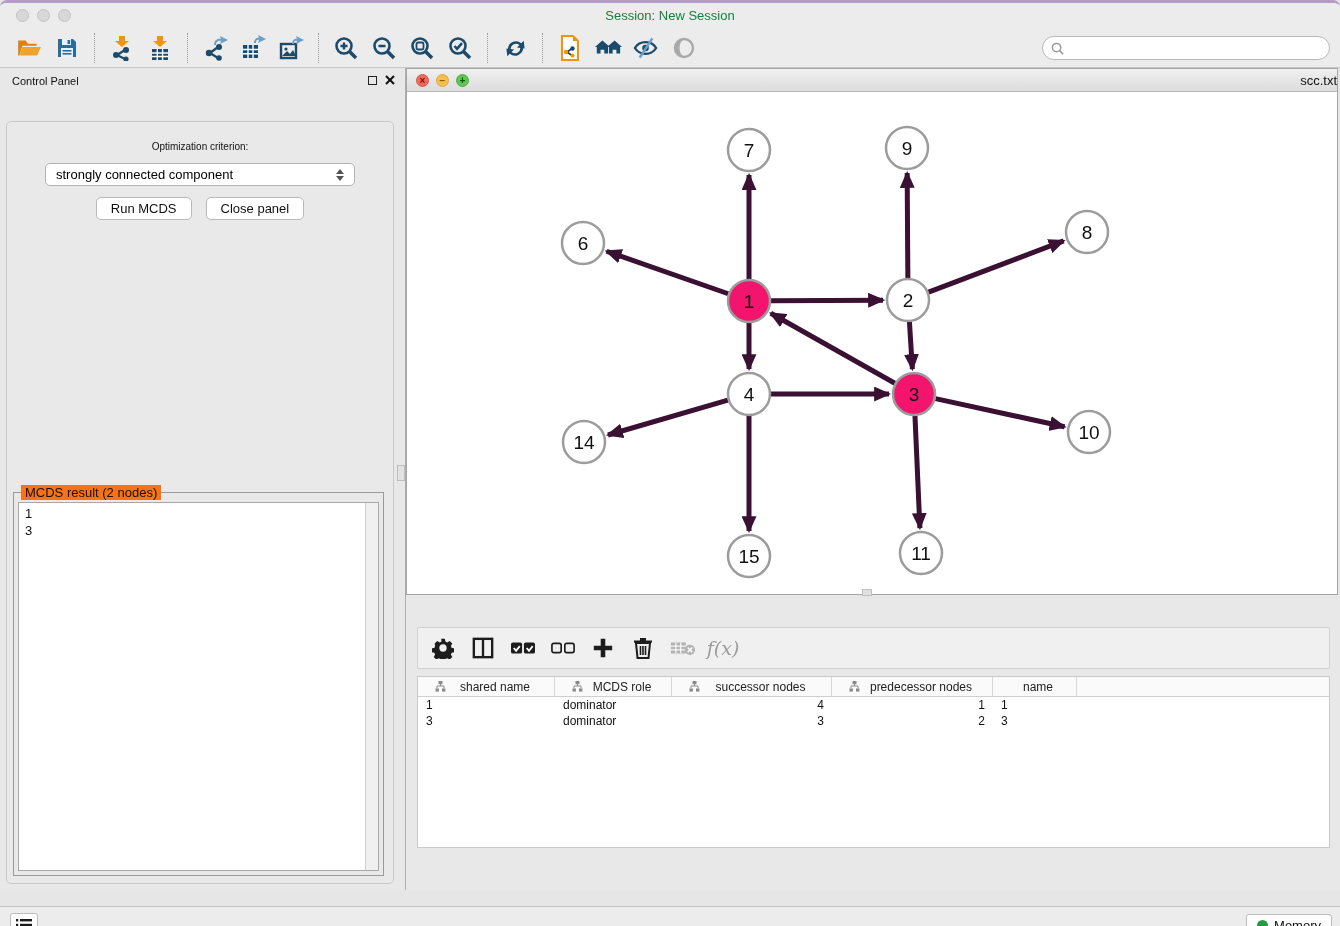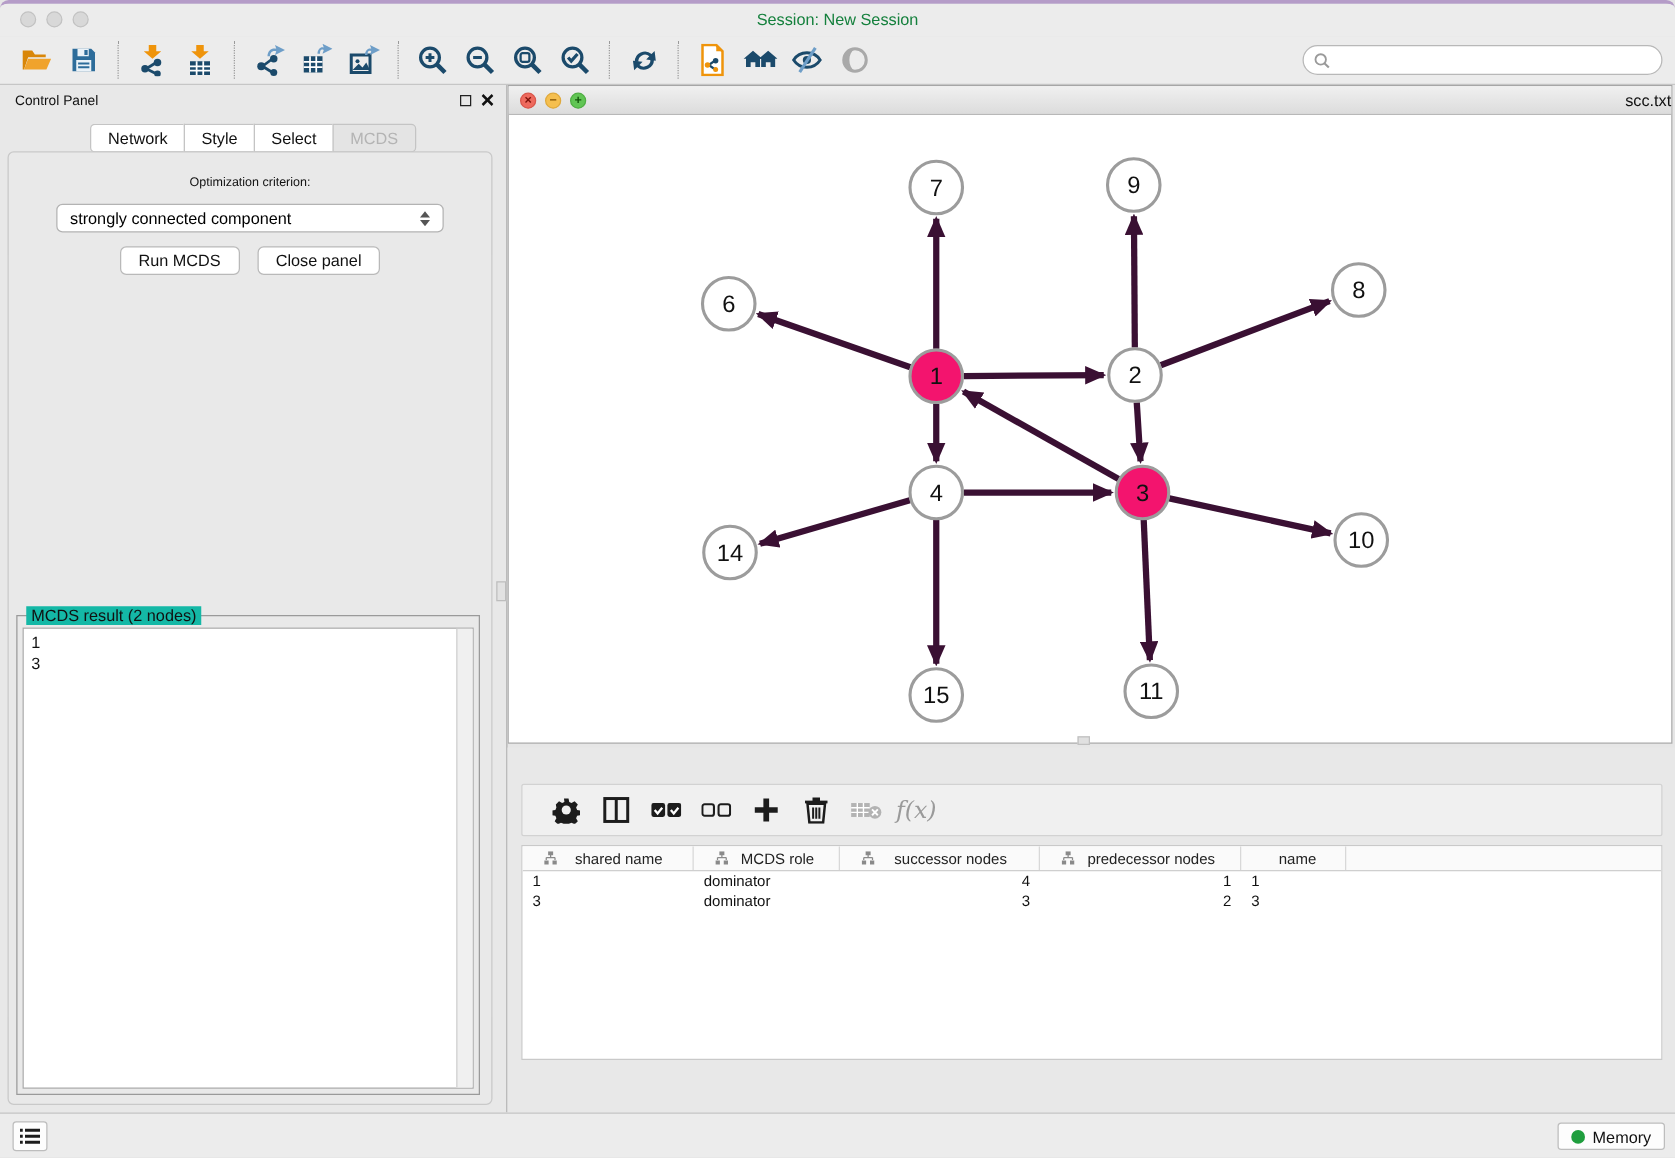--- a/index.html
+++ b/index.html
@@ -265,12 +265,6 @@
             </g>
           </svg>
       </span>
-    </div>
-    <div class="cp-tabs">
-      <span class="cp-tab">Network</span>
-      <span class="cp-tab">Style</span>
-      <span class="cp-tab">Select</span>
-      <span class="cp-tab active">MCDS</span>
     </div>
     <div class="cp-content">
       <div class="opt-label">Optimization criterion:</div>

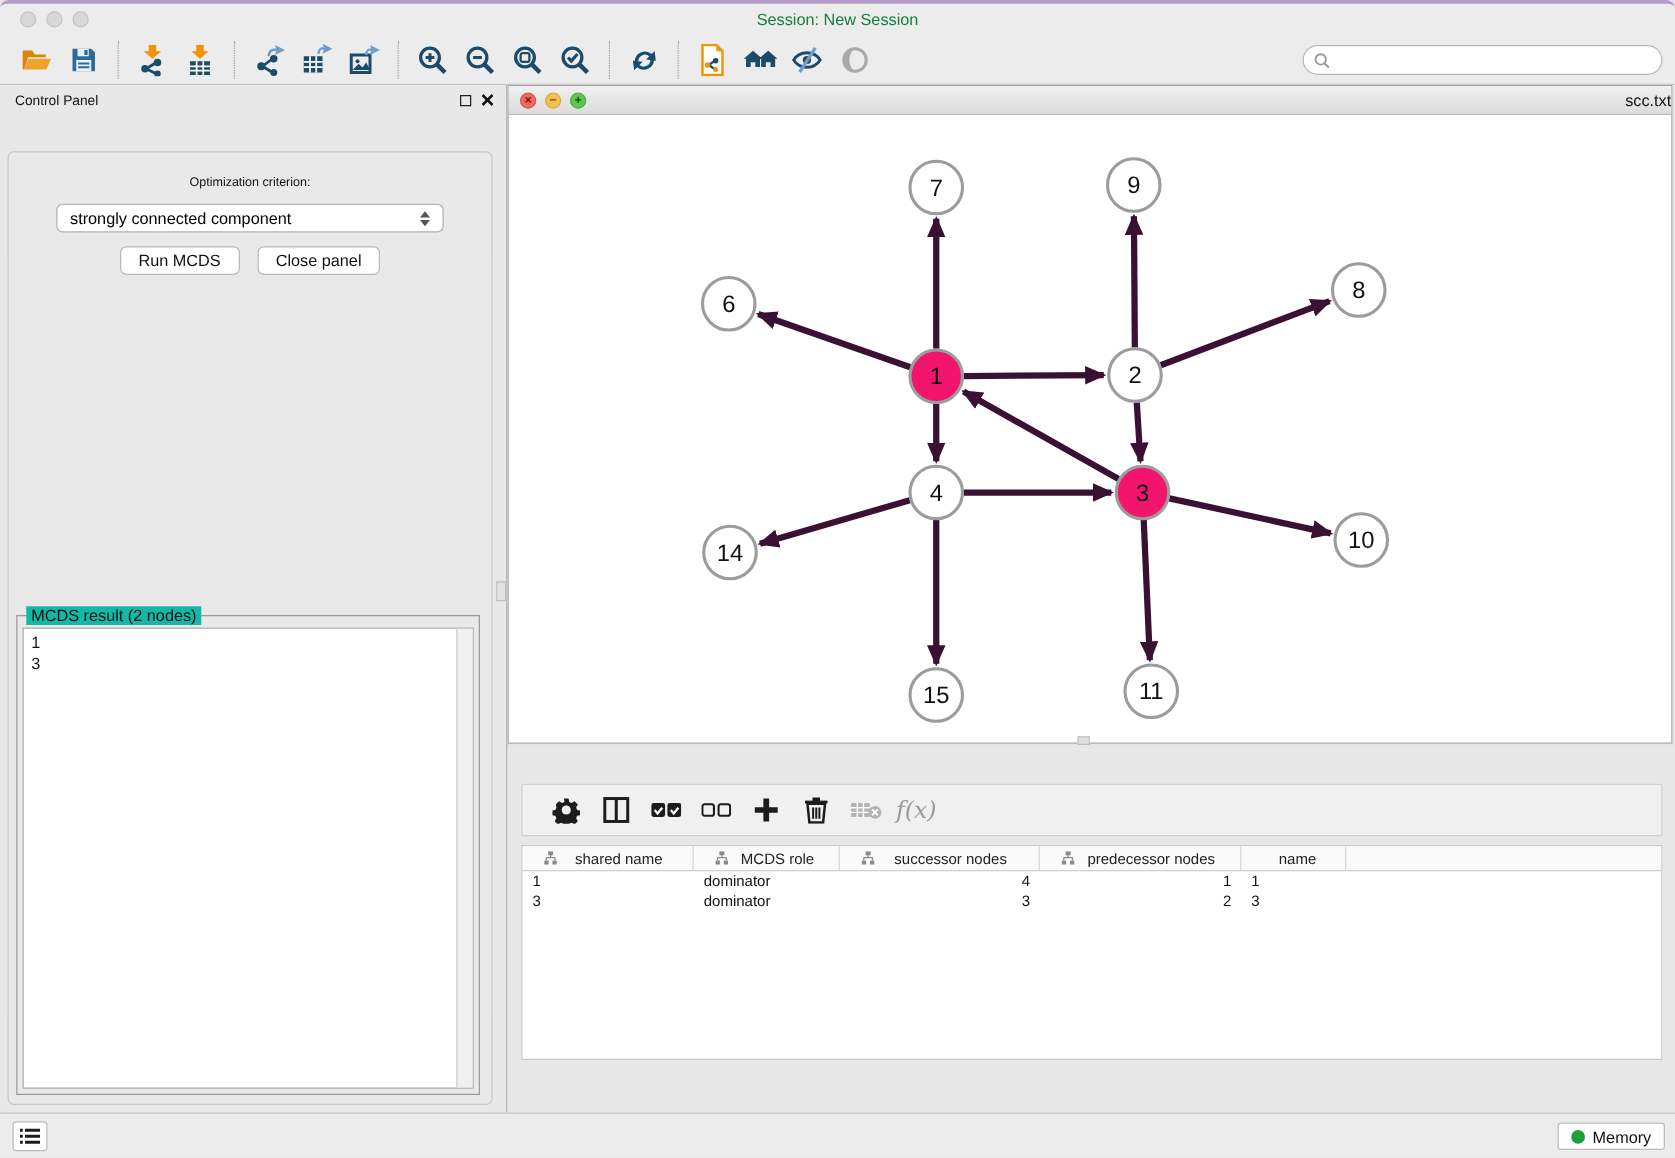--- a/index.html
+++ b/index.html
@@ -43,7 +43,7 @@
   .cp-buttons { position:absolute; top:75px; left:0; right:0; display:flex; justify-content:center; gap:14px; }
   .btn { background:#fff; border:1px solid #b9b9b9; border-radius:5px; font-size:13px; padding:3px 14px; color:#111; font-family:"Liberation Sans",sans-serif; }
   .result-box { position:absolute; left:6px; right:9px; top:370px; bottom:7px; border:1px solid #9a9a9a; }
-  .result-box .legend { position:absolute; top:-8px; left:7px; background:#14b8a6; padding:0 4px; font-size:13px; color:#111; }
+  .result-box .legend { position:absolute; top:-8px; left:7px; background:#f97316; padding:0 4px; font-size:13px; color:#111; }
   .result-list { position:absolute; inset:4px; top:9px; background:#fff; border:1px solid #a8a8a8; font-size:13px; color:#111; padding:2px 6px; line-height:17px; }
   .result-scroll { position:absolute; right:0; top:0; bottom:0; width:13px; background:#f0f0f0; border-left:1px solid #cfcfcf; }
 

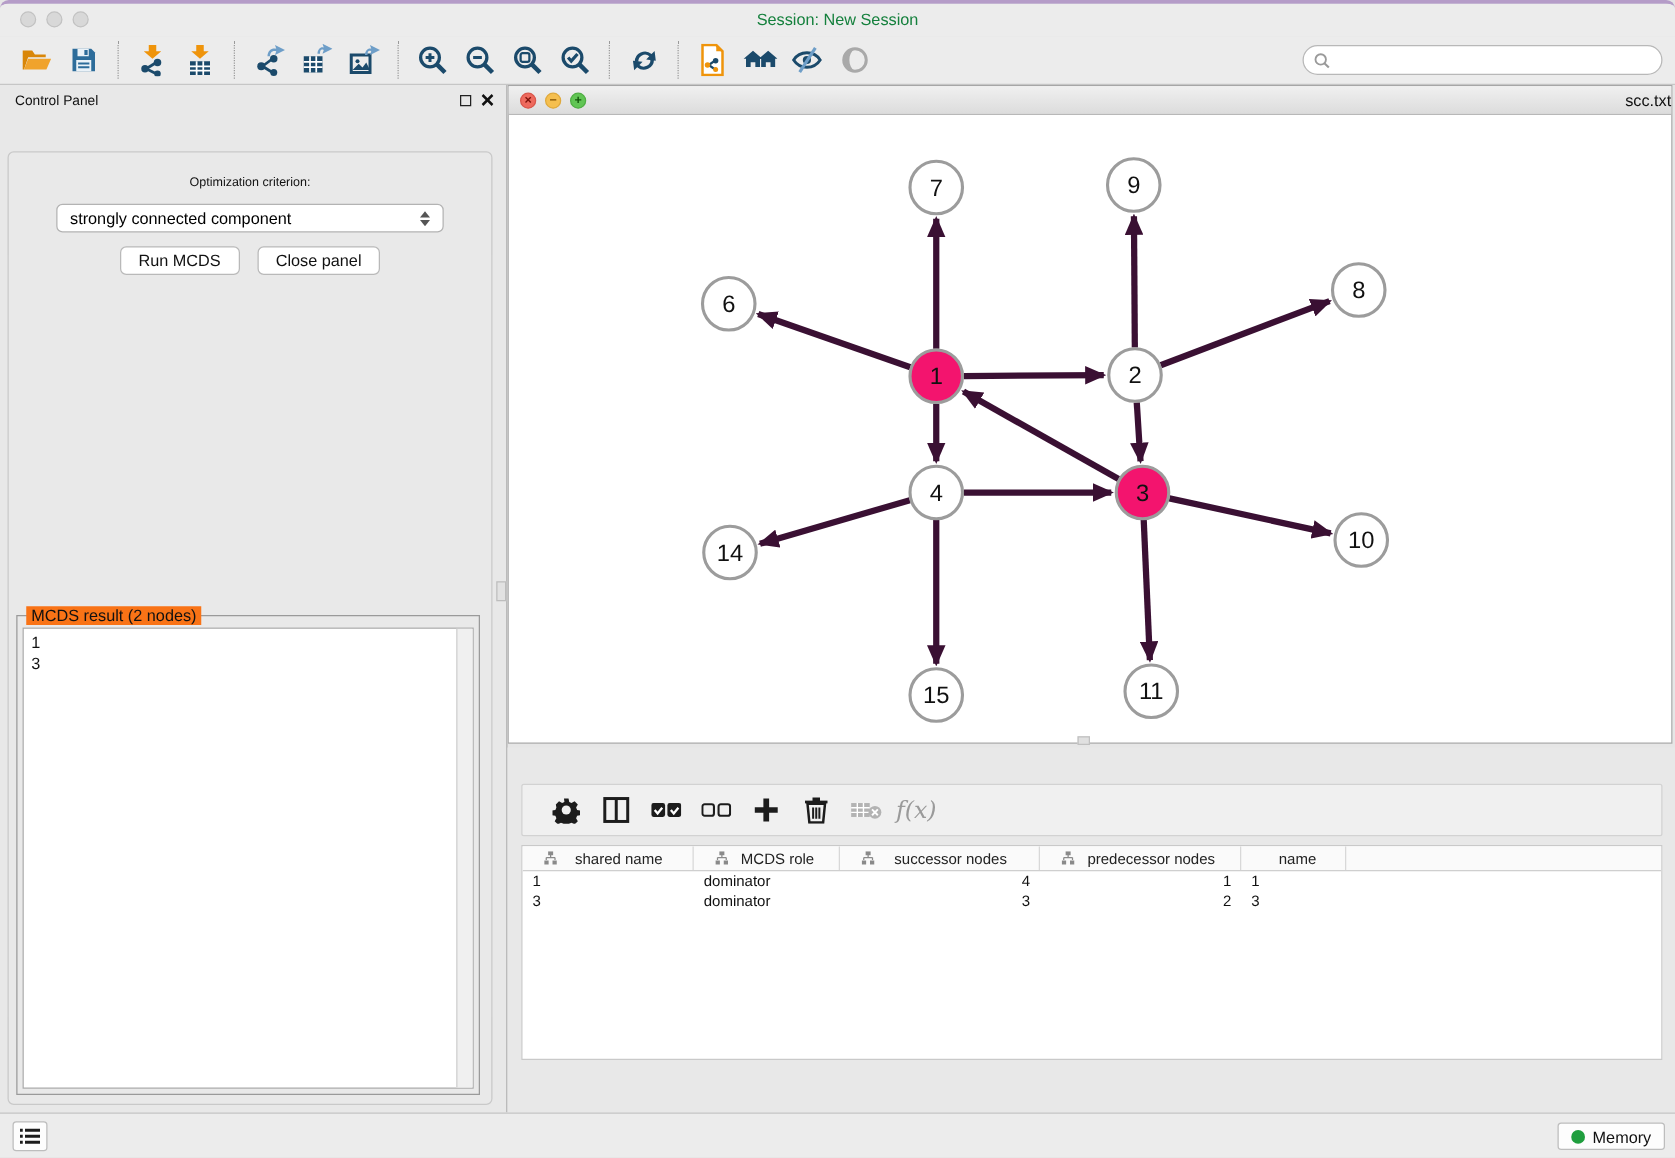--- a/index.html
+++ b/index.html
@@ -61,7 +61,7 @@
 
   
   .table-panel { position:absolute; left:406px; top:595px; right:0; height:293px; background:#e8e8e8; }
-  .tp-toolbar { position:absolute; left:11px; right:10px; top:29px; height:42px; background:#f0f0f0; border:1px solid #d2d2d2; border-radius:2px; display:flex; align-items:center; padding-left:20px; gap:10px; }
+  .tp-toolbar { position:absolute; left:11px; right:10px; top:29px; height:42px; background:#f0f0f0; border:1px solid #d2d2d2; border-radius:2px; display:flex; align-items:center; padding-left:10px; gap:10px; }
   .tp-btn { width:30px; height:30px; display:flex; align-items:center; justify-content:center; }
   .tp-fx { font-family:"DejaVu Serif",serif; font-style:italic; font-size:19px; color:#9a9a9a; }
   .tp-table { position:absolute; left:11px; right:10px; top:78px; height:172px; background:#fff; border:1px solid #c9c9c9; overflow:hidden; }

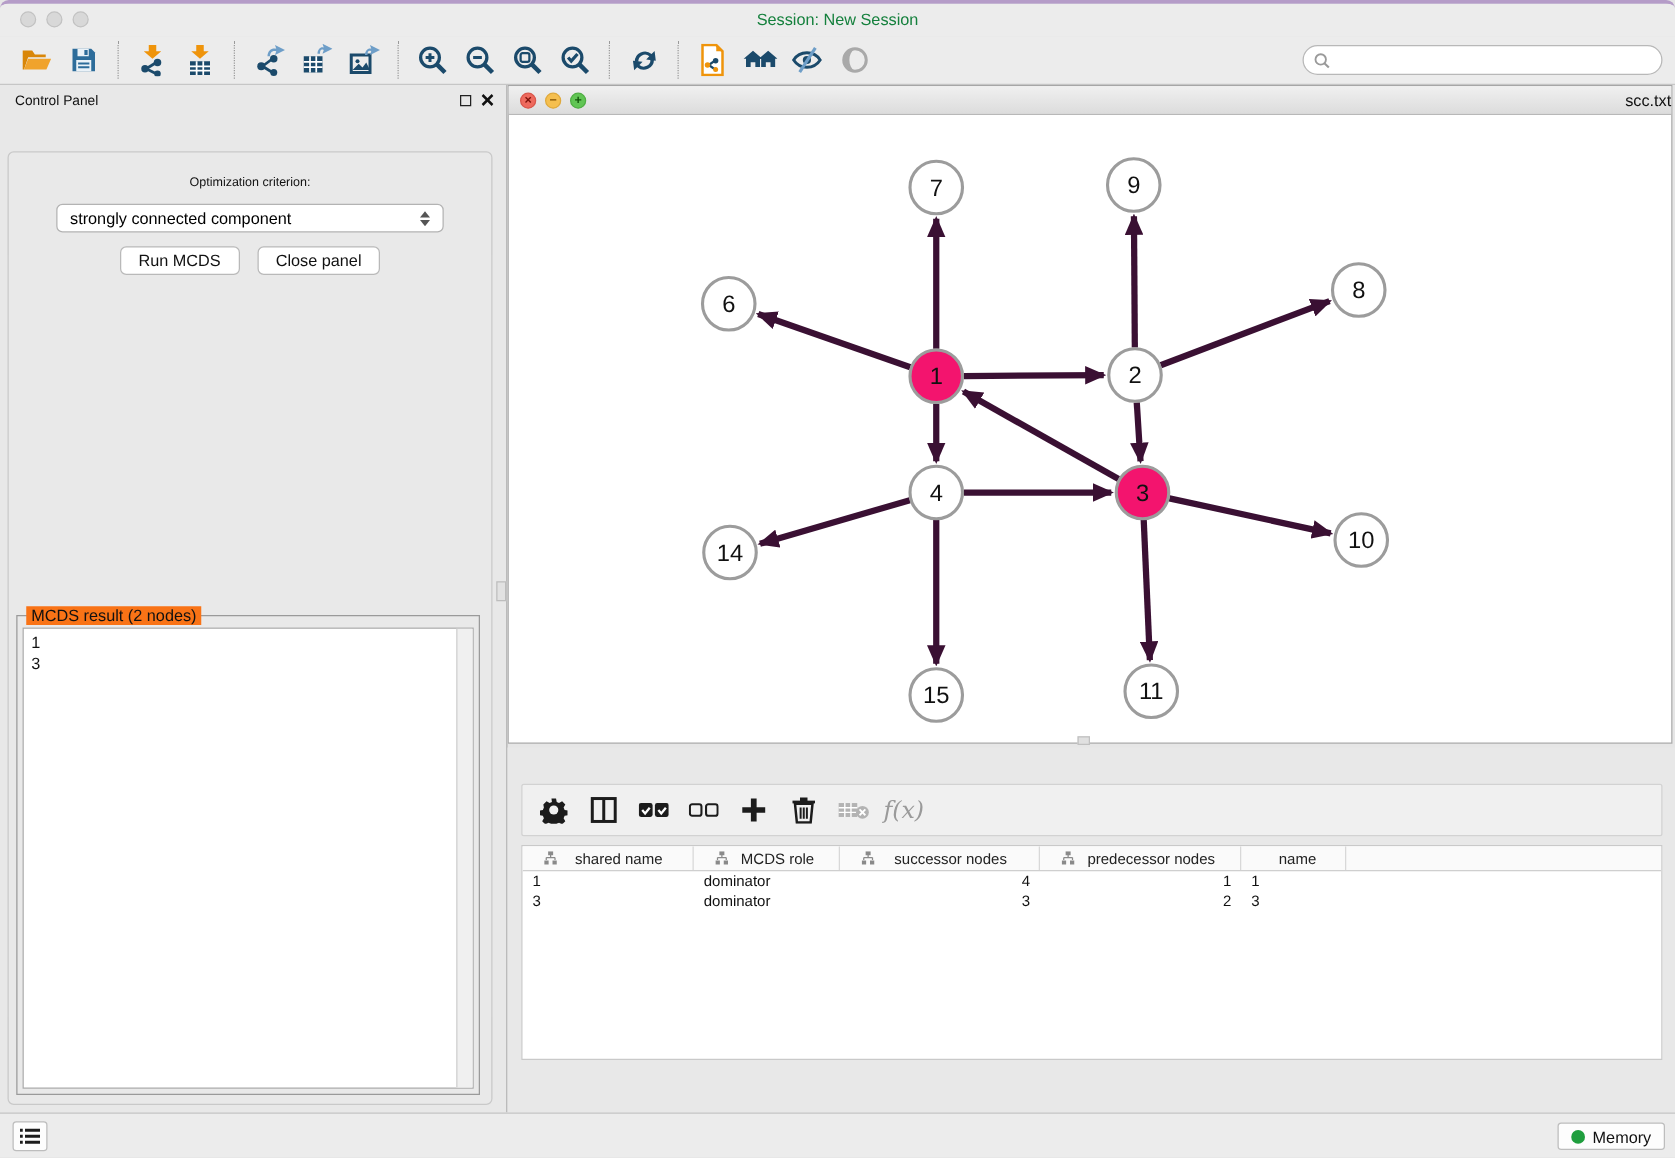--- a/index.html
+++ b/index.html
@@ -78,7 +78,7 @@
   .tp-tab.active { background:#dddddd; color:#b0b0b0; }
 
   
-  .statusbar { position:absolute; left:0; right:0; bottom:0; height:36px; background:#ececec; border-top:1px solid #c4c4c4; }
+  .statusbar { position:absolute; left:0; right:0; bottom:0; height:20px; background:#ececec; border-top:1px solid #c4c4c4; }
   .sb-left { position:absolute; left:10px; top:6px; width:28px; height:24px; background:#fdfdfd; border:1px solid #bdbdbd; border-radius:3px; display:flex; align-items:center; justify-content:center; }
   .sb-mem { position:absolute; right:8px; top:7px; height:22px; background:#fdfdfd; border:1px solid #bdbdbd; border-radius:3px; display:flex; align-items:center; gap:6px; padding:0 10px; font-size:13px; color:#111; }
   .mem-dot { width:11px; height:11px; border-radius:50%; background:#1f9e3e; }

